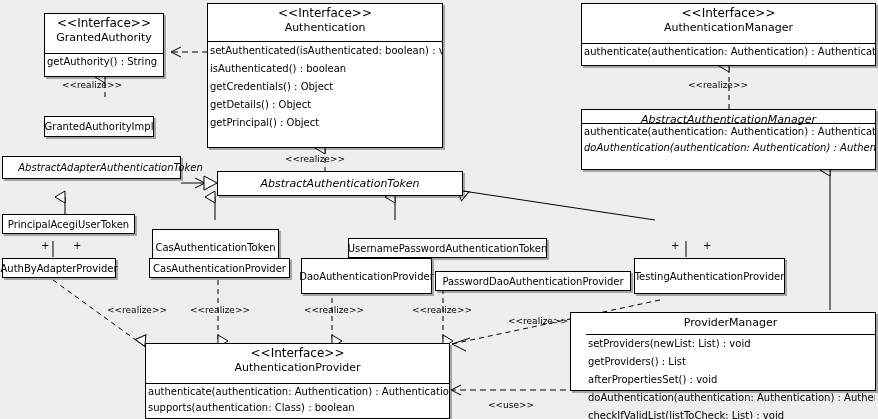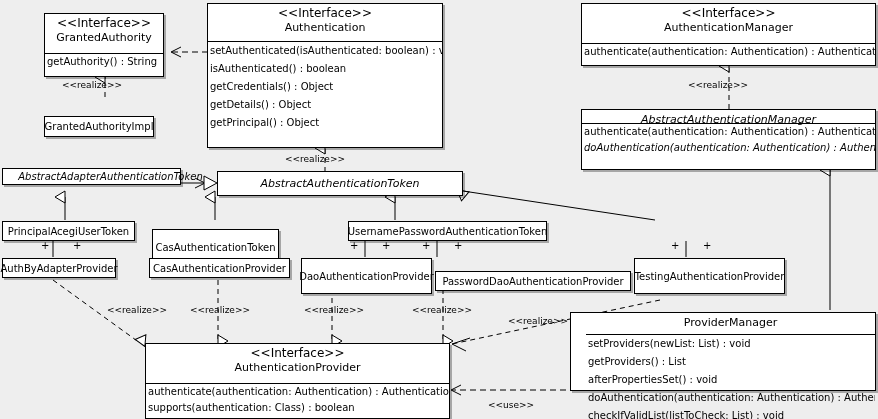--- a/index.html
+++ b/index.html
@@ -277,7 +277,7 @@
     </div>
   </div>
 
-  <div class="simple-box abstract" style="left:2px; top:168px; width:179px; height:17px;padding-left:38px;">
+  <div class="simple-box abstract" style="left:2px; top:156px; width:179px; height:23px;padding-left:38px;">
     <span>AbstractAdapterAuthenticationToken</span>
   </div>
 

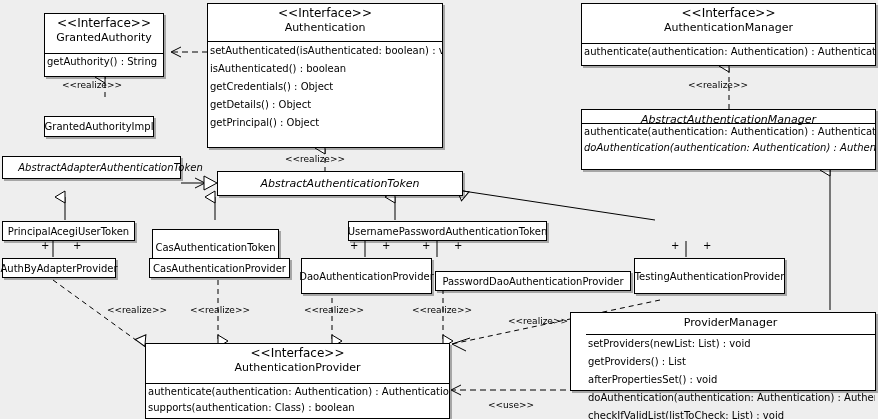--- a/index.html
+++ b/index.html
@@ -285,7 +285,7 @@
     <span class="cls-name abstract">AbstractAuthenticationToken</span>
   </div>
 
-  <div class="simple-box" style="left:2px; top:221px; width:133px; height:20px;">
+  <div class="simple-box" style="left:2px; top:214px; width:133px; height:20px;">
     <span>PrincipalAcegiUserToken</span>
   </div>
 

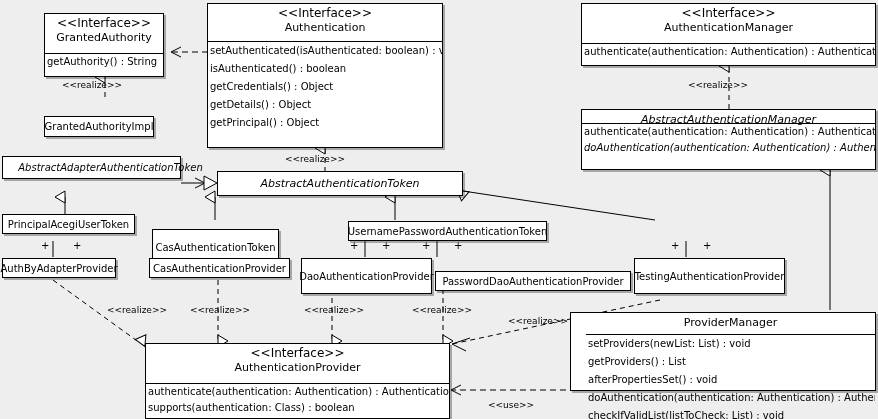--- a/index.html
+++ b/index.html
@@ -293,7 +293,7 @@
     <span>CasAuthenticationToken</span>
   </div>
 
-  <div class="simple-box" style="left:348px; top:221px; width:199px; height:20px;">
+  <div class="simple-box" style="left:348px; top:238px; width:199px; height:20px;">
     <span>UsernamePasswordAuthenticationToken</span>
   </div>
 

